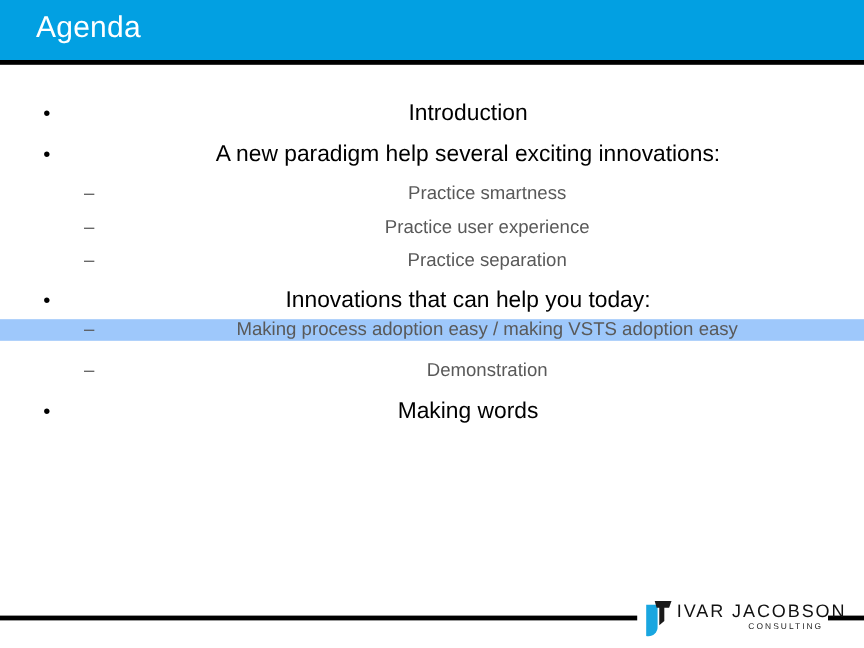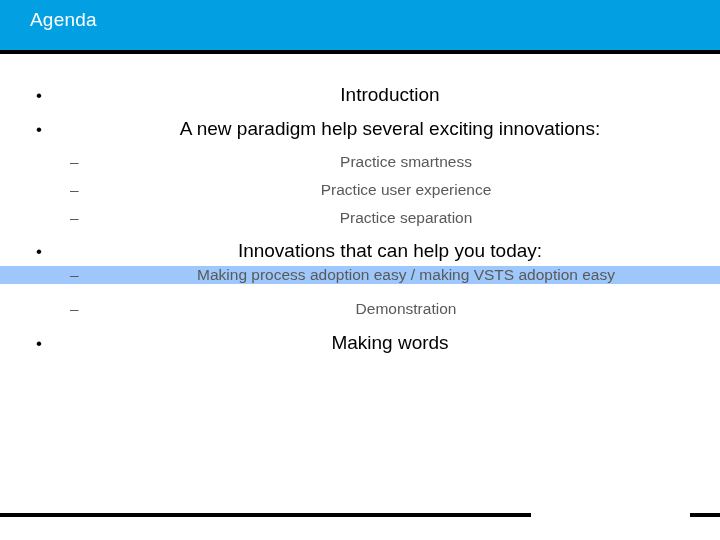--- a/index.html
+++ b/index.html
@@ -28,7 +28,7 @@
     position: absolute;
     left: 30px;
     top: 9px;
-    font-size: 19px;
+    font-size: 25px;
     color: #ffffff;
     letter-spacing: 0.2px;
     white-space: nowrap;

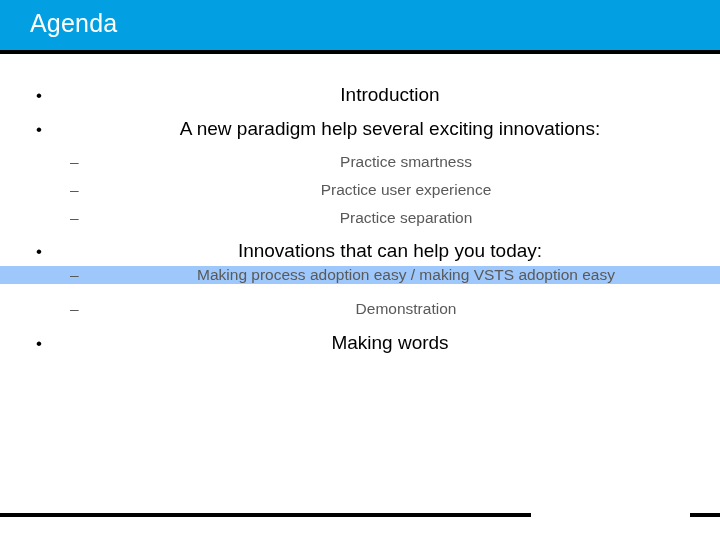--- a/index.html
+++ b/index.html
@@ -224,6 +224,18 @@
   <div class="footer-rule" id="footer-rule-left"></div>
   <div class="footer-rule" id="footer-rule-right"></div>
 
+  <div id="logo">
+    <div id="logo-mark">
+      <svg viewBox="0 0 28 31" width="28" height="31" xmlns="http://www.w3.org/2000/svg">
+        <path d="M4.5 4.0 H14.0 V22.5 C14.0 26.8 10.6 30.2 6.3 30.2 C5.6 30.2 5.0 30.1 4.5 29.9 Z" fill="#19a6e0"></path>
+        <path d="M11.6 0.8 L25.6 0.8 L23.6 6.4 L19.6 6.4 L19.6 17.6 L15.4 21.0 L15.4 6.4 L13.2 6.4 Z" fill="#1a1a1a"></path>
+      </svg>
+    </div>
+    <div id="logo-wordmark">
+      <div id="logo-name">IVAR JACOBSON</div>
+      <div id="logo-tagline">CONSULTING</div>
+    </div>
+  </div>
 </div>
 
 </body></html>

